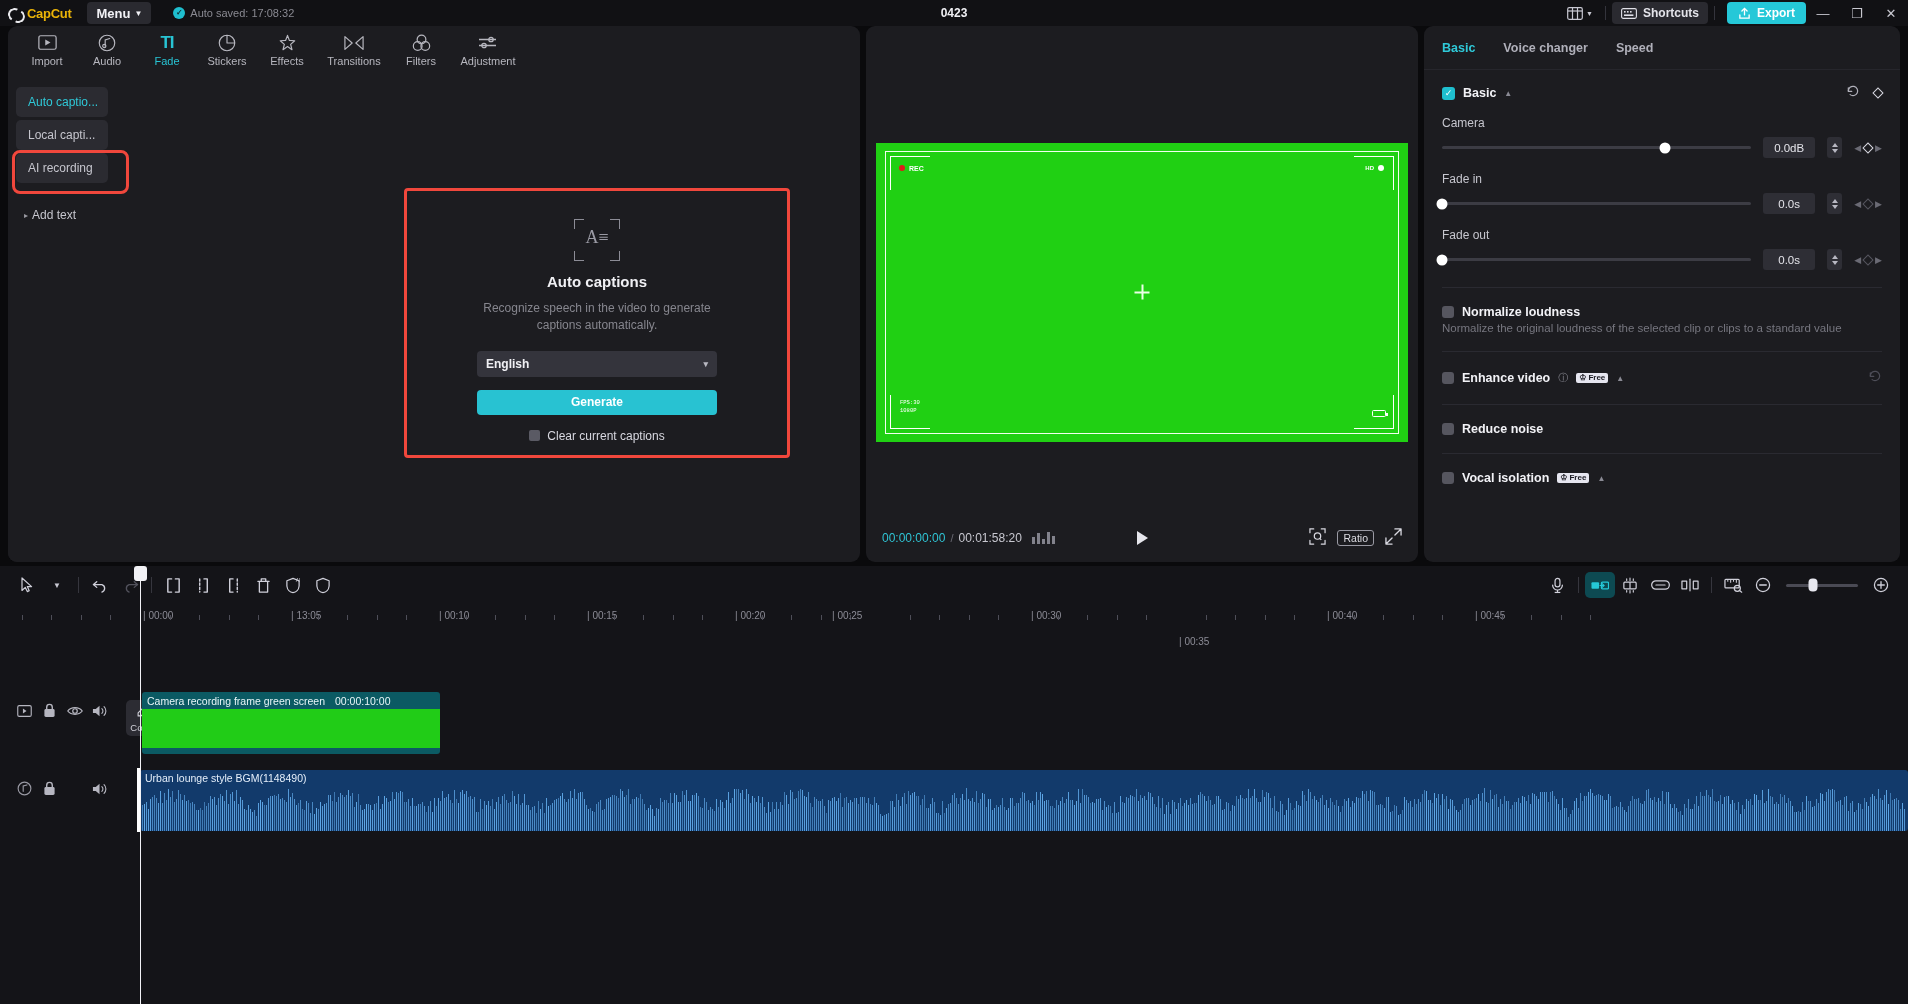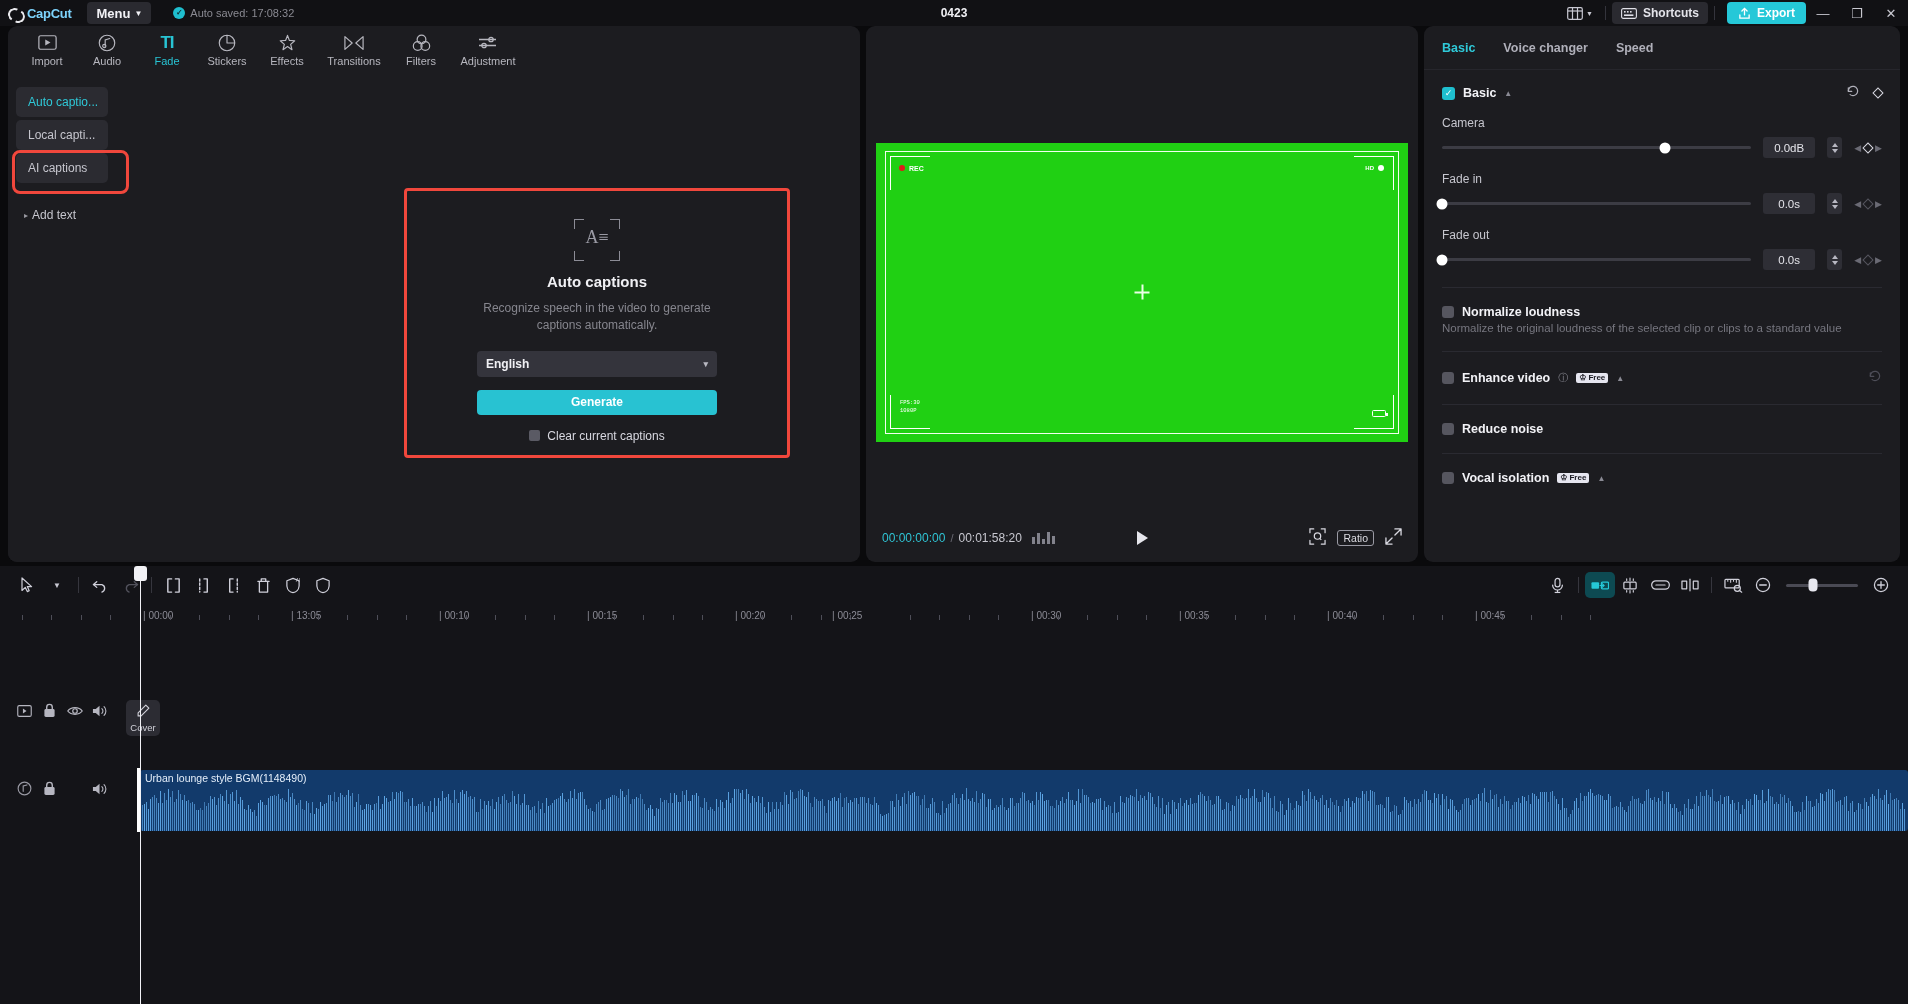--- a/index.html
+++ b/index.html
@@ -26,7 +26,7 @@
   }
   .logo-mark:before { left: 0; top: 1px; border-color: #e8e8ec transparent transparent #e8e8ec; transform: rotate(-15deg); }
   .logo-mark:after { left: 4px; top: 3px; border-color: transparent #e8e8ec #e8e8ec transparent; transform: rotate(-15deg); }
-  .logo-text { font-size: 13px; font-weight: bold; color: #7dd3fc; letter-spacing: -0.3px; }
+  .logo-text { font-size: 13px; font-weight: bold; color: #eab308; letter-spacing: -0.3px; }
   .menu-btn {
     margin-left: 16px; height: 22px; padding: 0 9px; border-radius: 4px;
     background: #2a2a30; display: flex; align-items: center; gap: 4px;

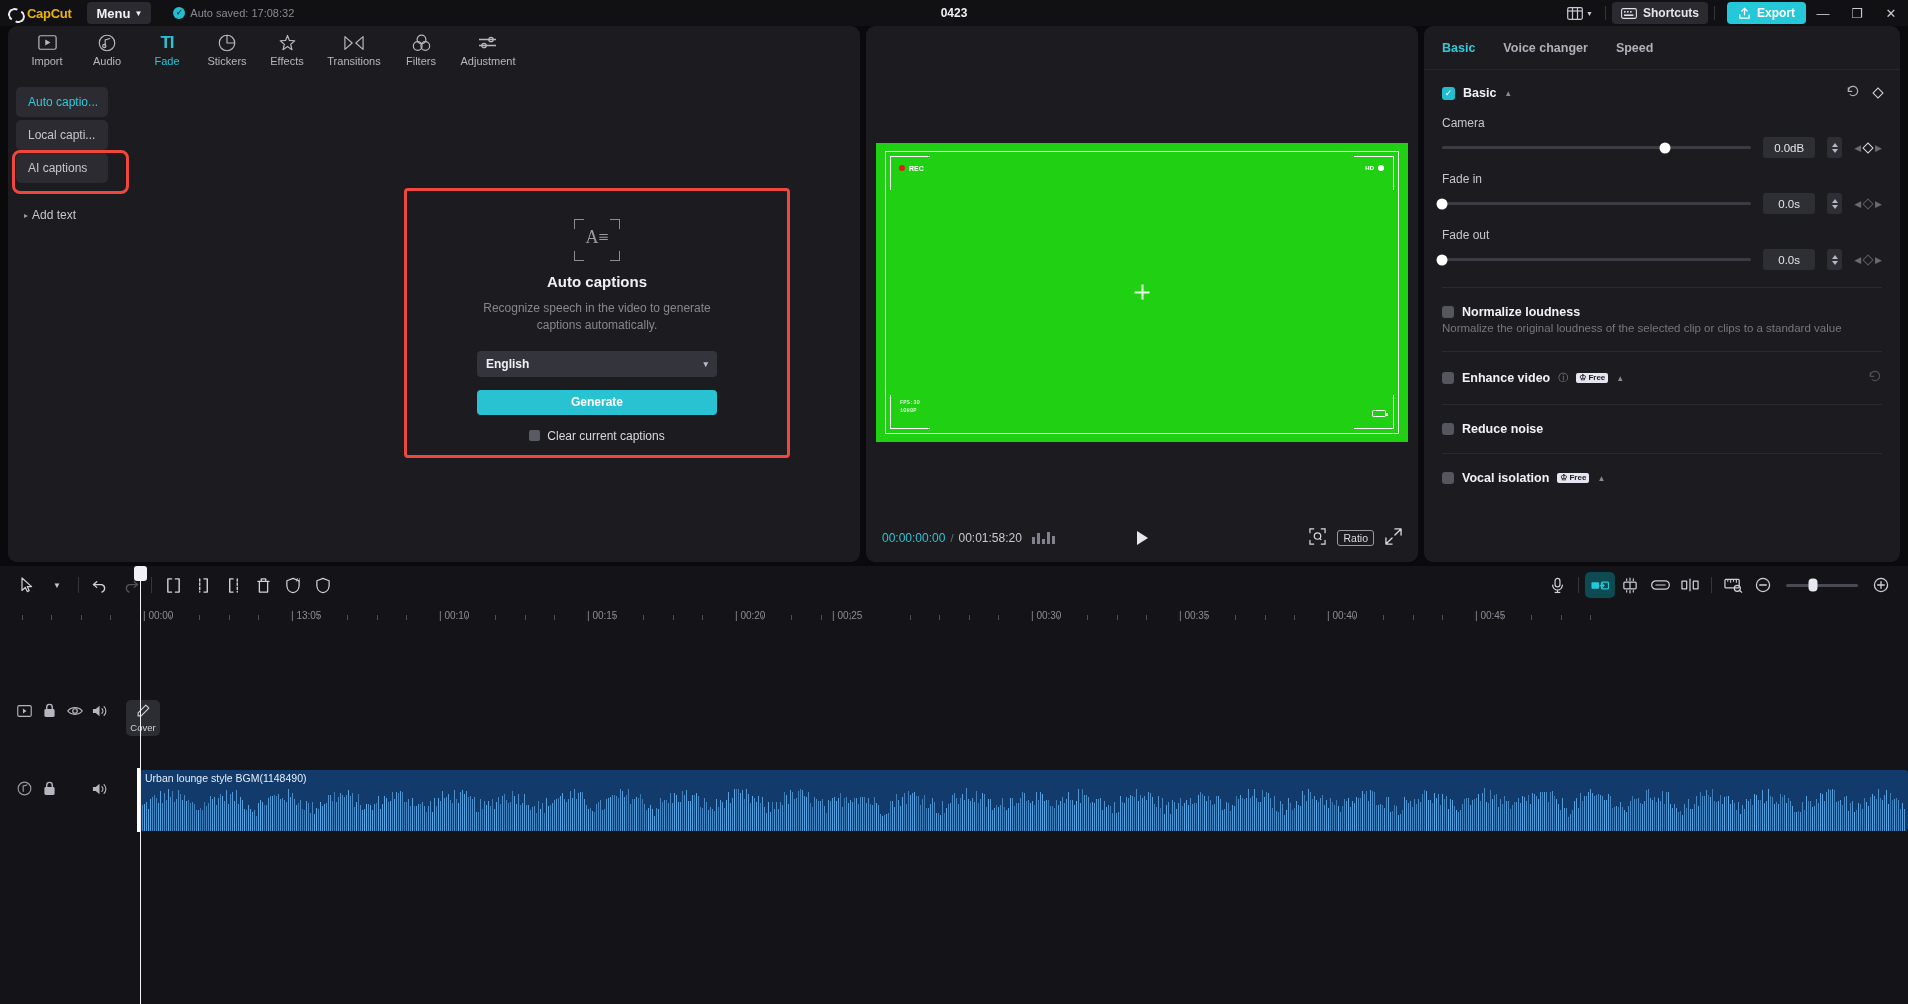--- a/index.html
+++ b/index.html
@@ -370,7 +370,7 @@
           <span>Local capti...</span>
         </div>
         <div class="subnav-item">
-          <span>AI captions</span>
+          <span>AI recording</span>
         </div>
         <div class="subnav-divider"></div>
         <div class="subnav-item plain">

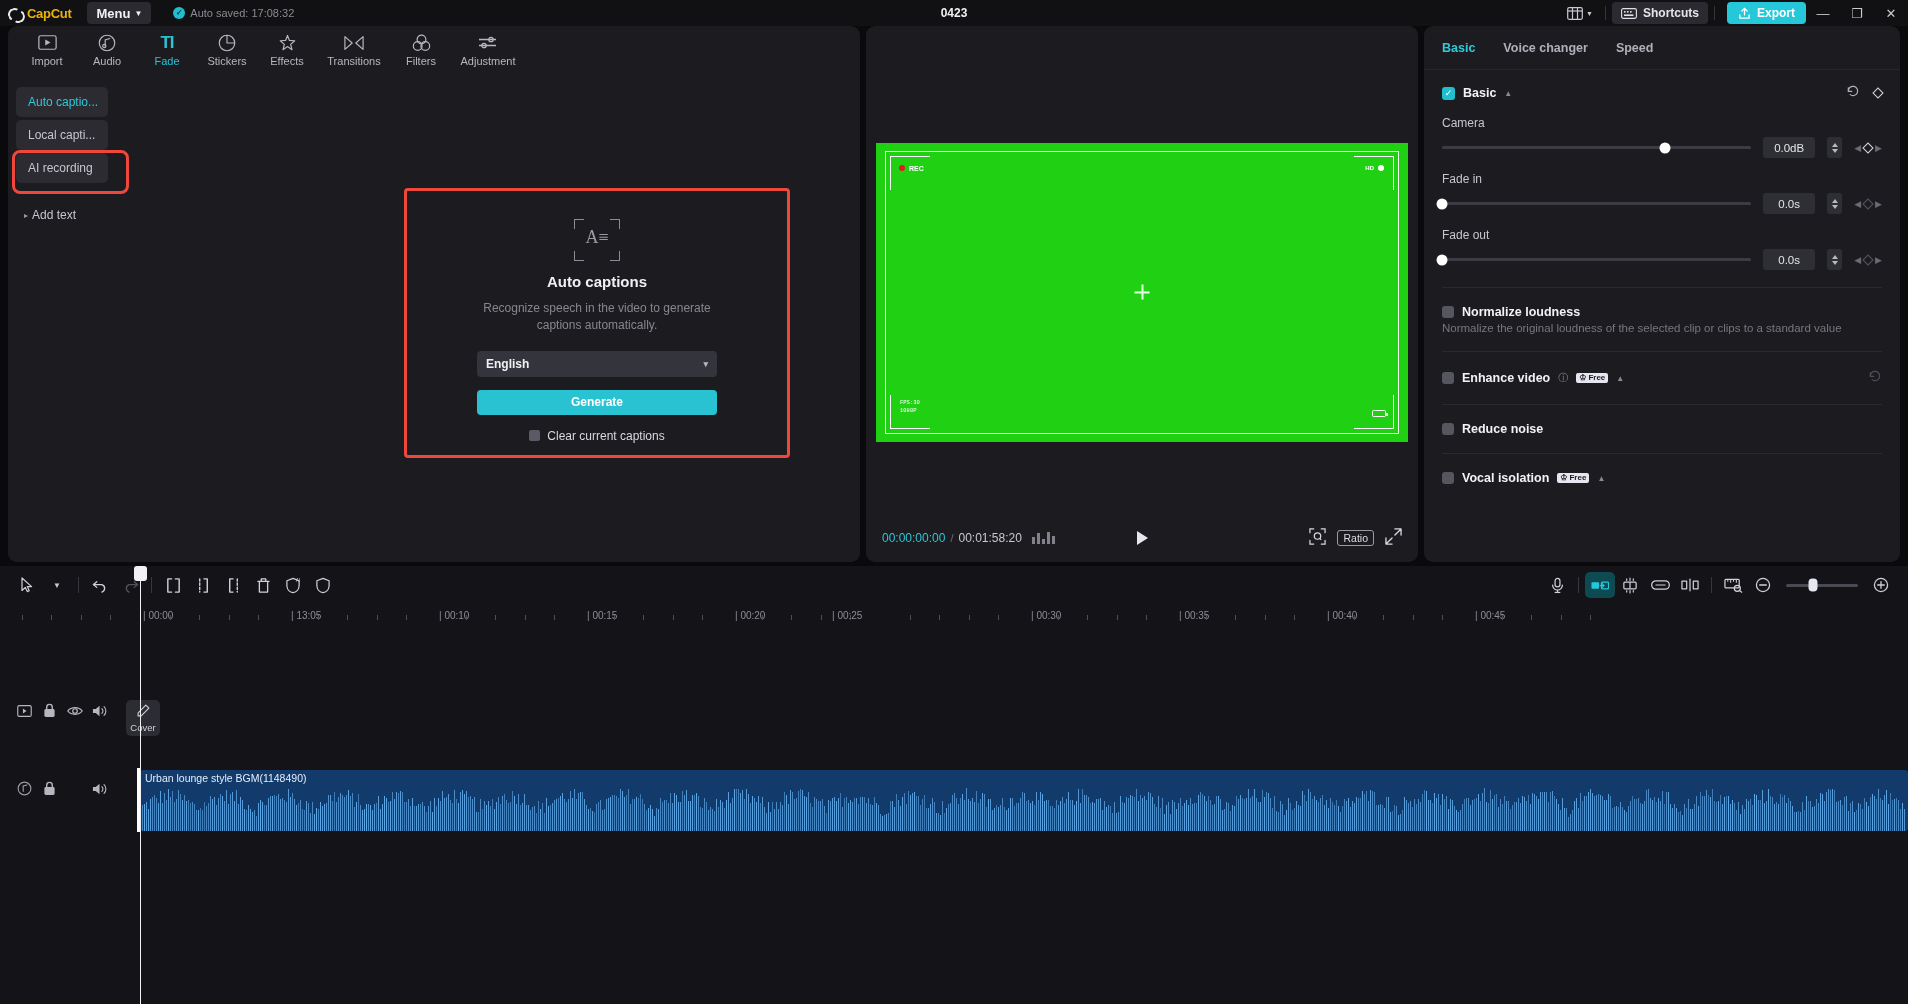--- a/index.html
+++ b/index.html
@@ -748,7 +748,7 @@
         <span class="ruler-tick" style="left: 1087.2px;"></span>
         <span class="ruler-tick" style="left: 1116.8px;"></span>
         <span class="ruler-tick" style="left: 1146.4px;"></span>
-        <span class="ruler-label" style="left: 1179px;">| 00:35</span>
+        <span class="ruler-label" style="left: 1179px; margin-top: 26px;">| 00:35</span>
         <span class="ruler-tick" style="left: 1205.6px;"></span>
         <span class="ruler-tick" style="left: 1235.2px;"></span>
         <span class="ruler-tick" style="left: 1264.8px;"></span>

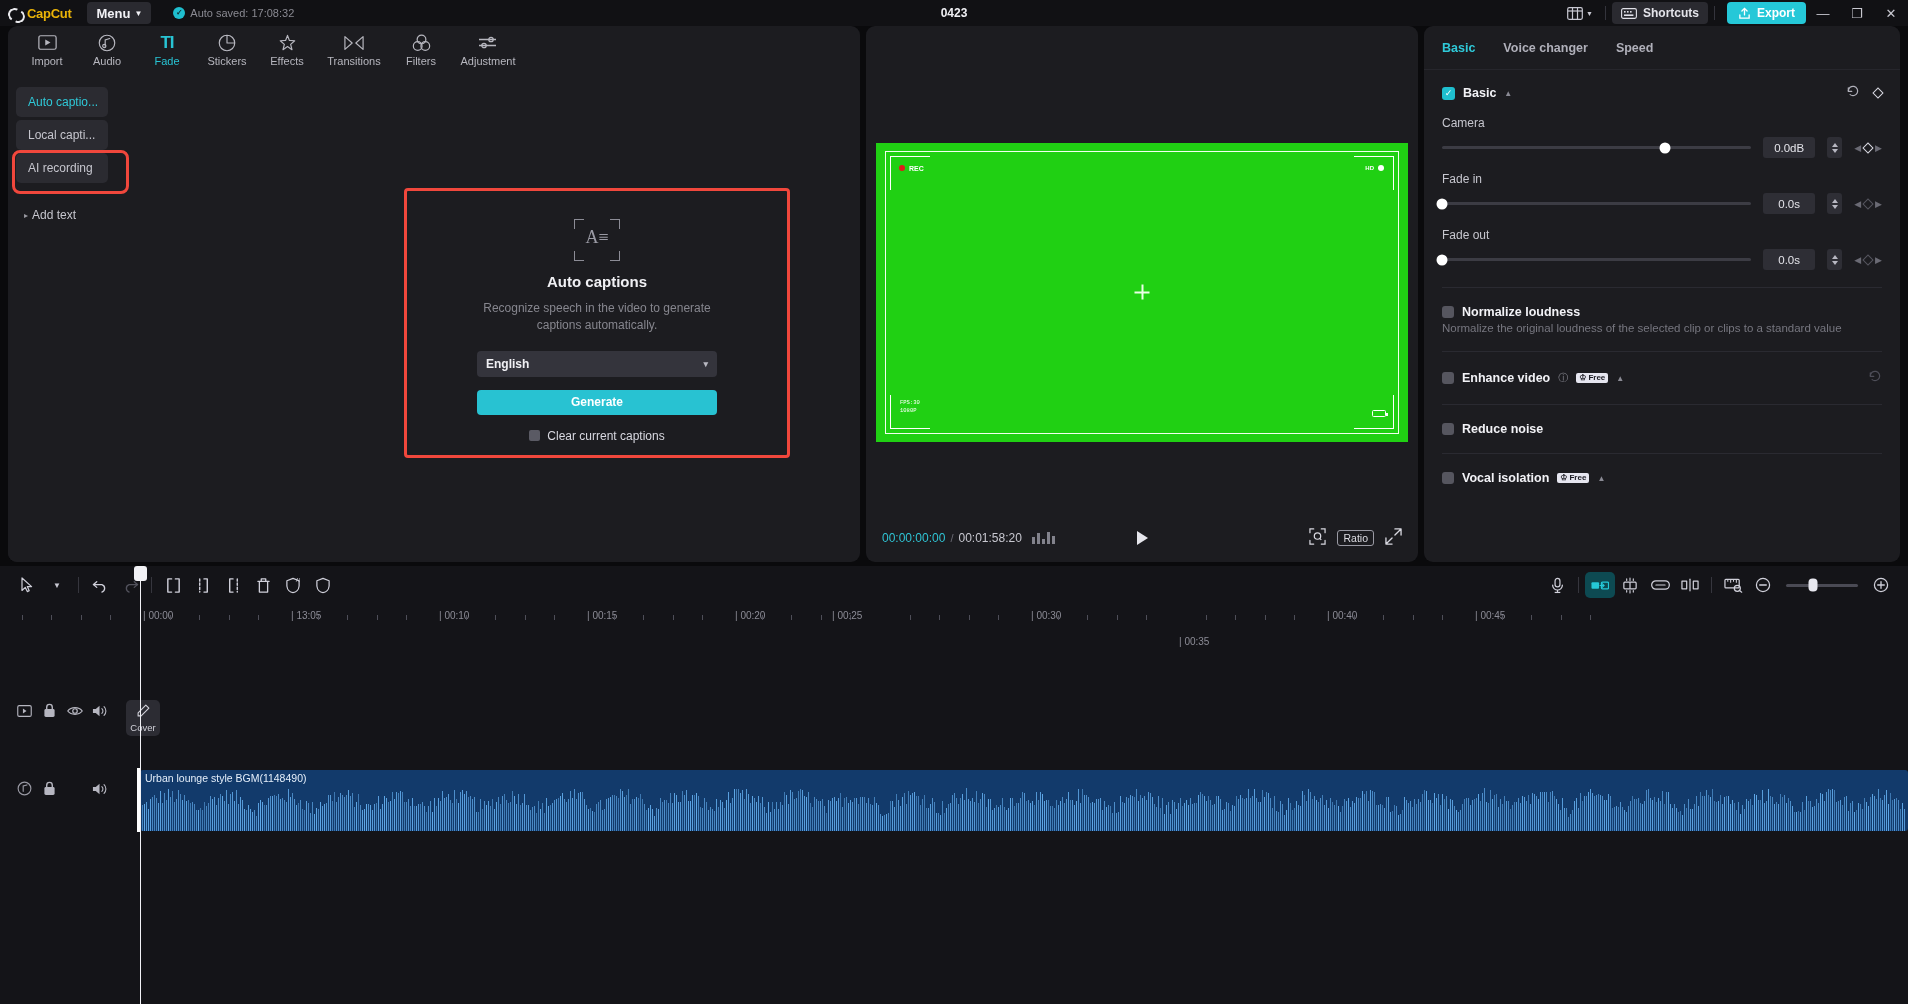--- a/index.html
+++ b/index.html
@@ -804,6 +804,13 @@
         <span class="cover-lbl">Cover</span>
       </div>
 
+      <div class="video-clip" id="videoclip" style="left: 142px; width: 298px; top: 62px; height: 62px;">
+        <div class="vc-head">
+          <span>Camera recording frame green screen</span>
+          <span>00:00:10:00</span>
+        </div>
+        <div class="vc-thumb"></div>
+      </div>
 
       <div class="track-ctrls" style="top:150px;">
         <span class="tc-ico">

